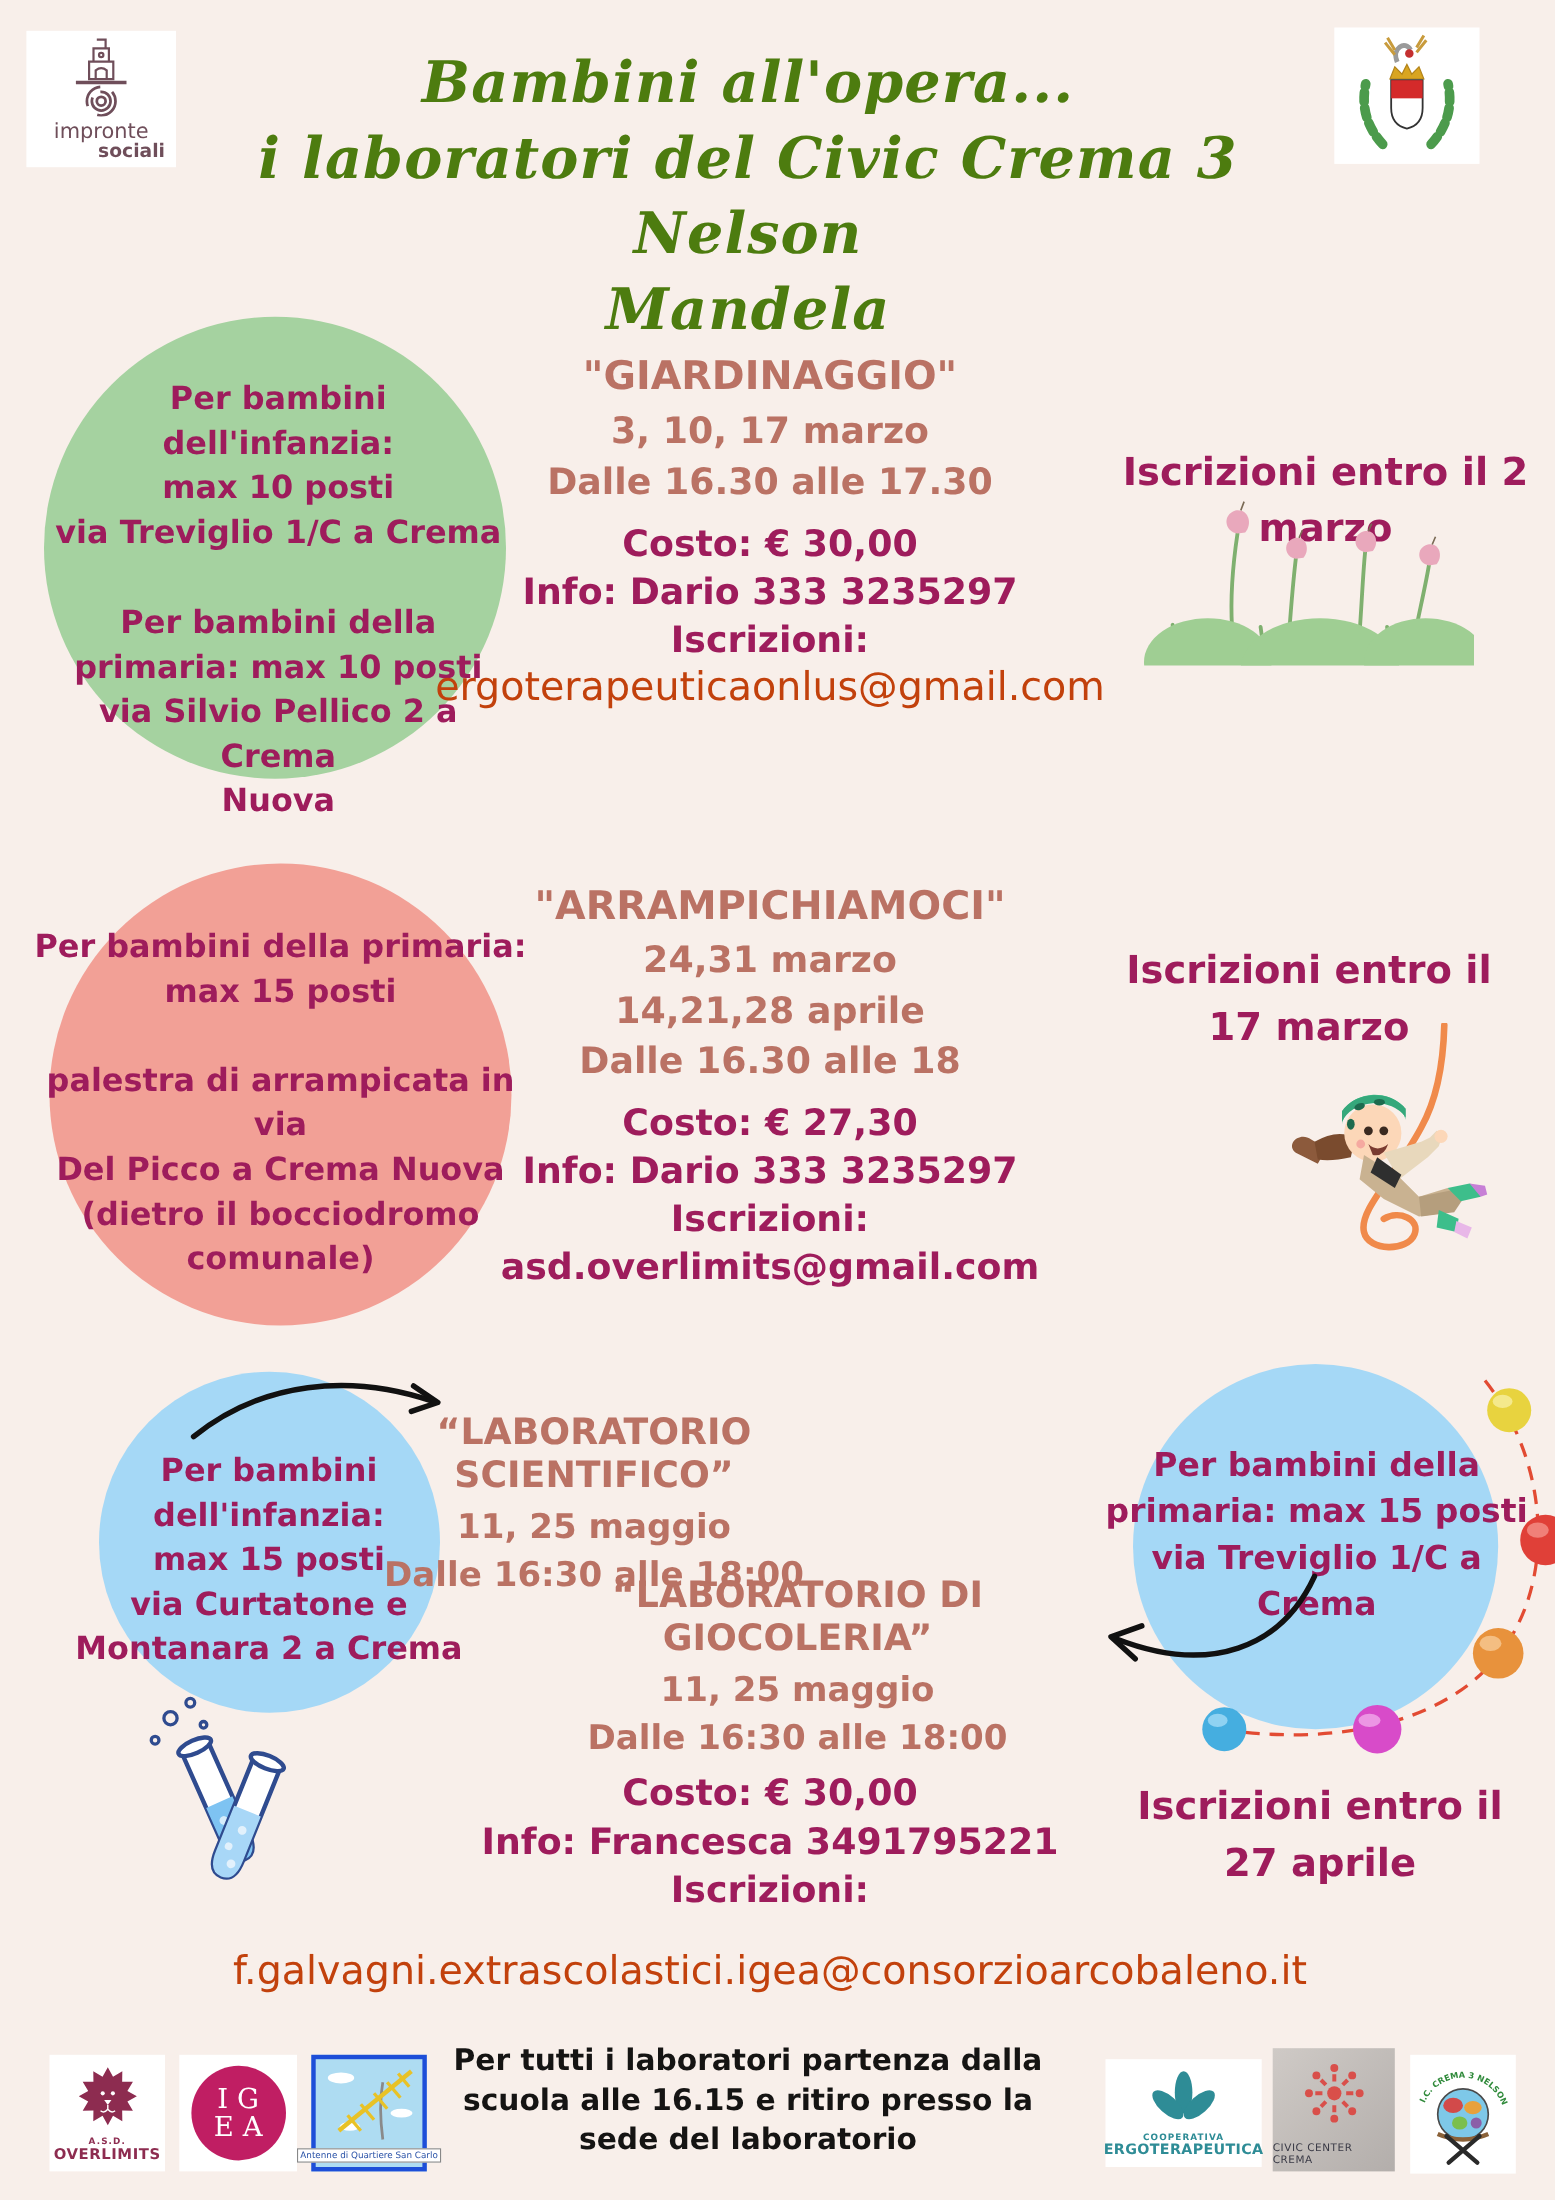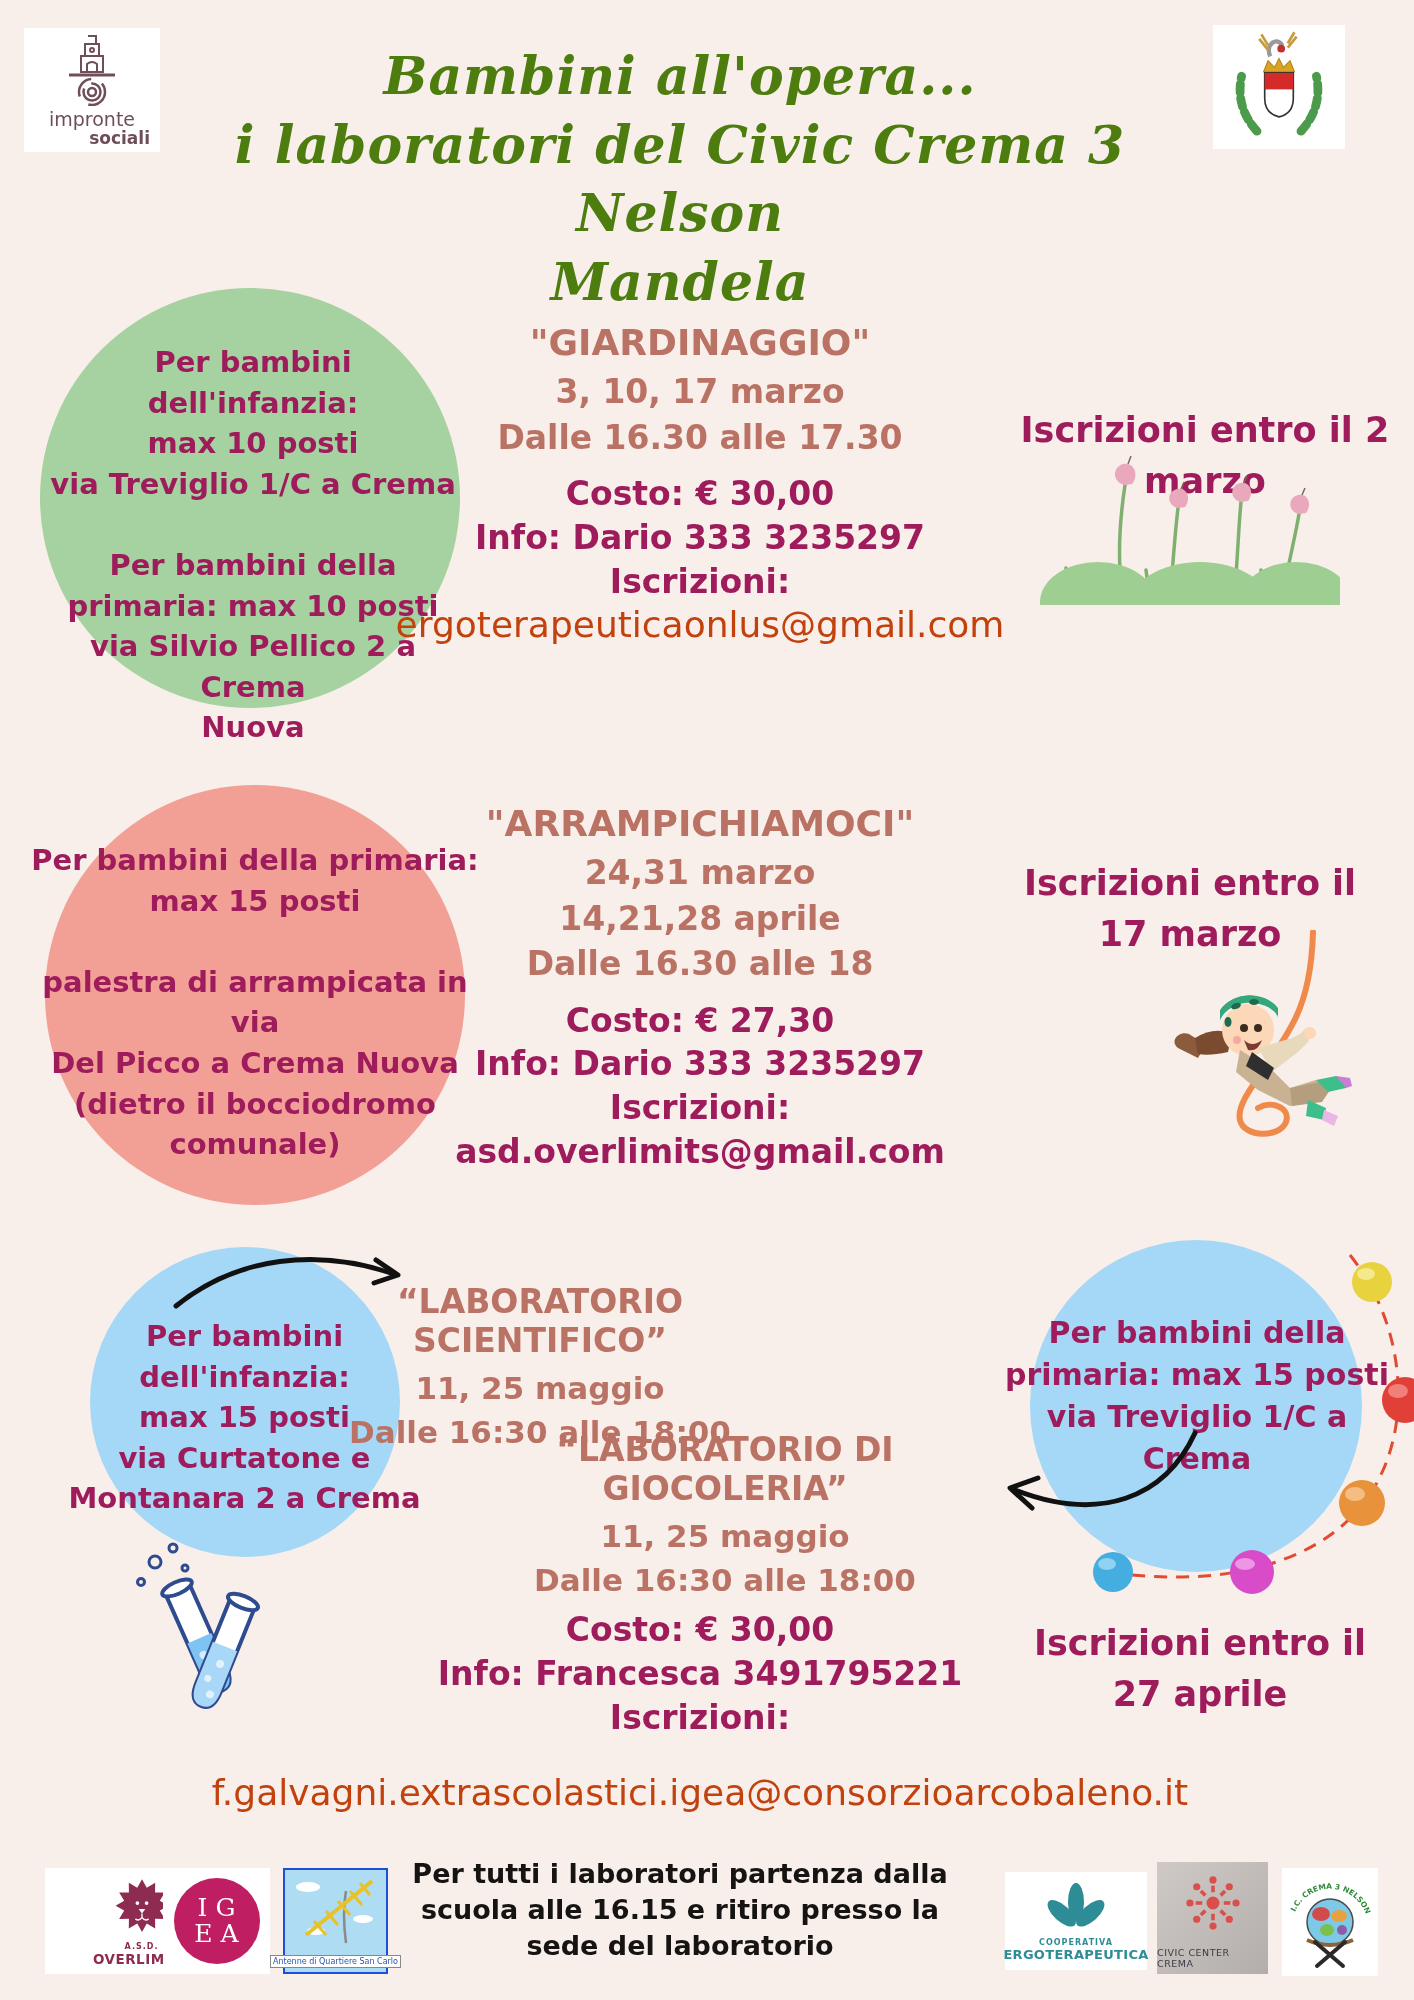--- a/index.html
+++ b/index.html
@@ -275,7 +275,7 @@
 scuola alle 16.15 e ritiro presso la
 sede del laboratorio</div>
 
-  <div class="logo-box" style="left:45px;top:1868px;width:105px;height:106px;padding-left:44px;">
+  <div class="logo-box" style="left:45px;top:1868px;width:105px;height:106px;">
     <span>
       <svg width="66" height="62" viewBox="0 0 100 92">
         <polygon fill="#8D2C50" points="90,44 77,51.3 84.6,64 69.8,63.8 70,78.6 57.2,71 50,84 42.8,71 30,78.6 30.2,63.8 15.4,64 23,51.3 10,44 23,36.7 15.4,24 30.2,24.2 30,9.4 42.8,17 50,4 57.2,17 70,9.4 69.8,24.2 84.6,24 77,36.7"></polygon>

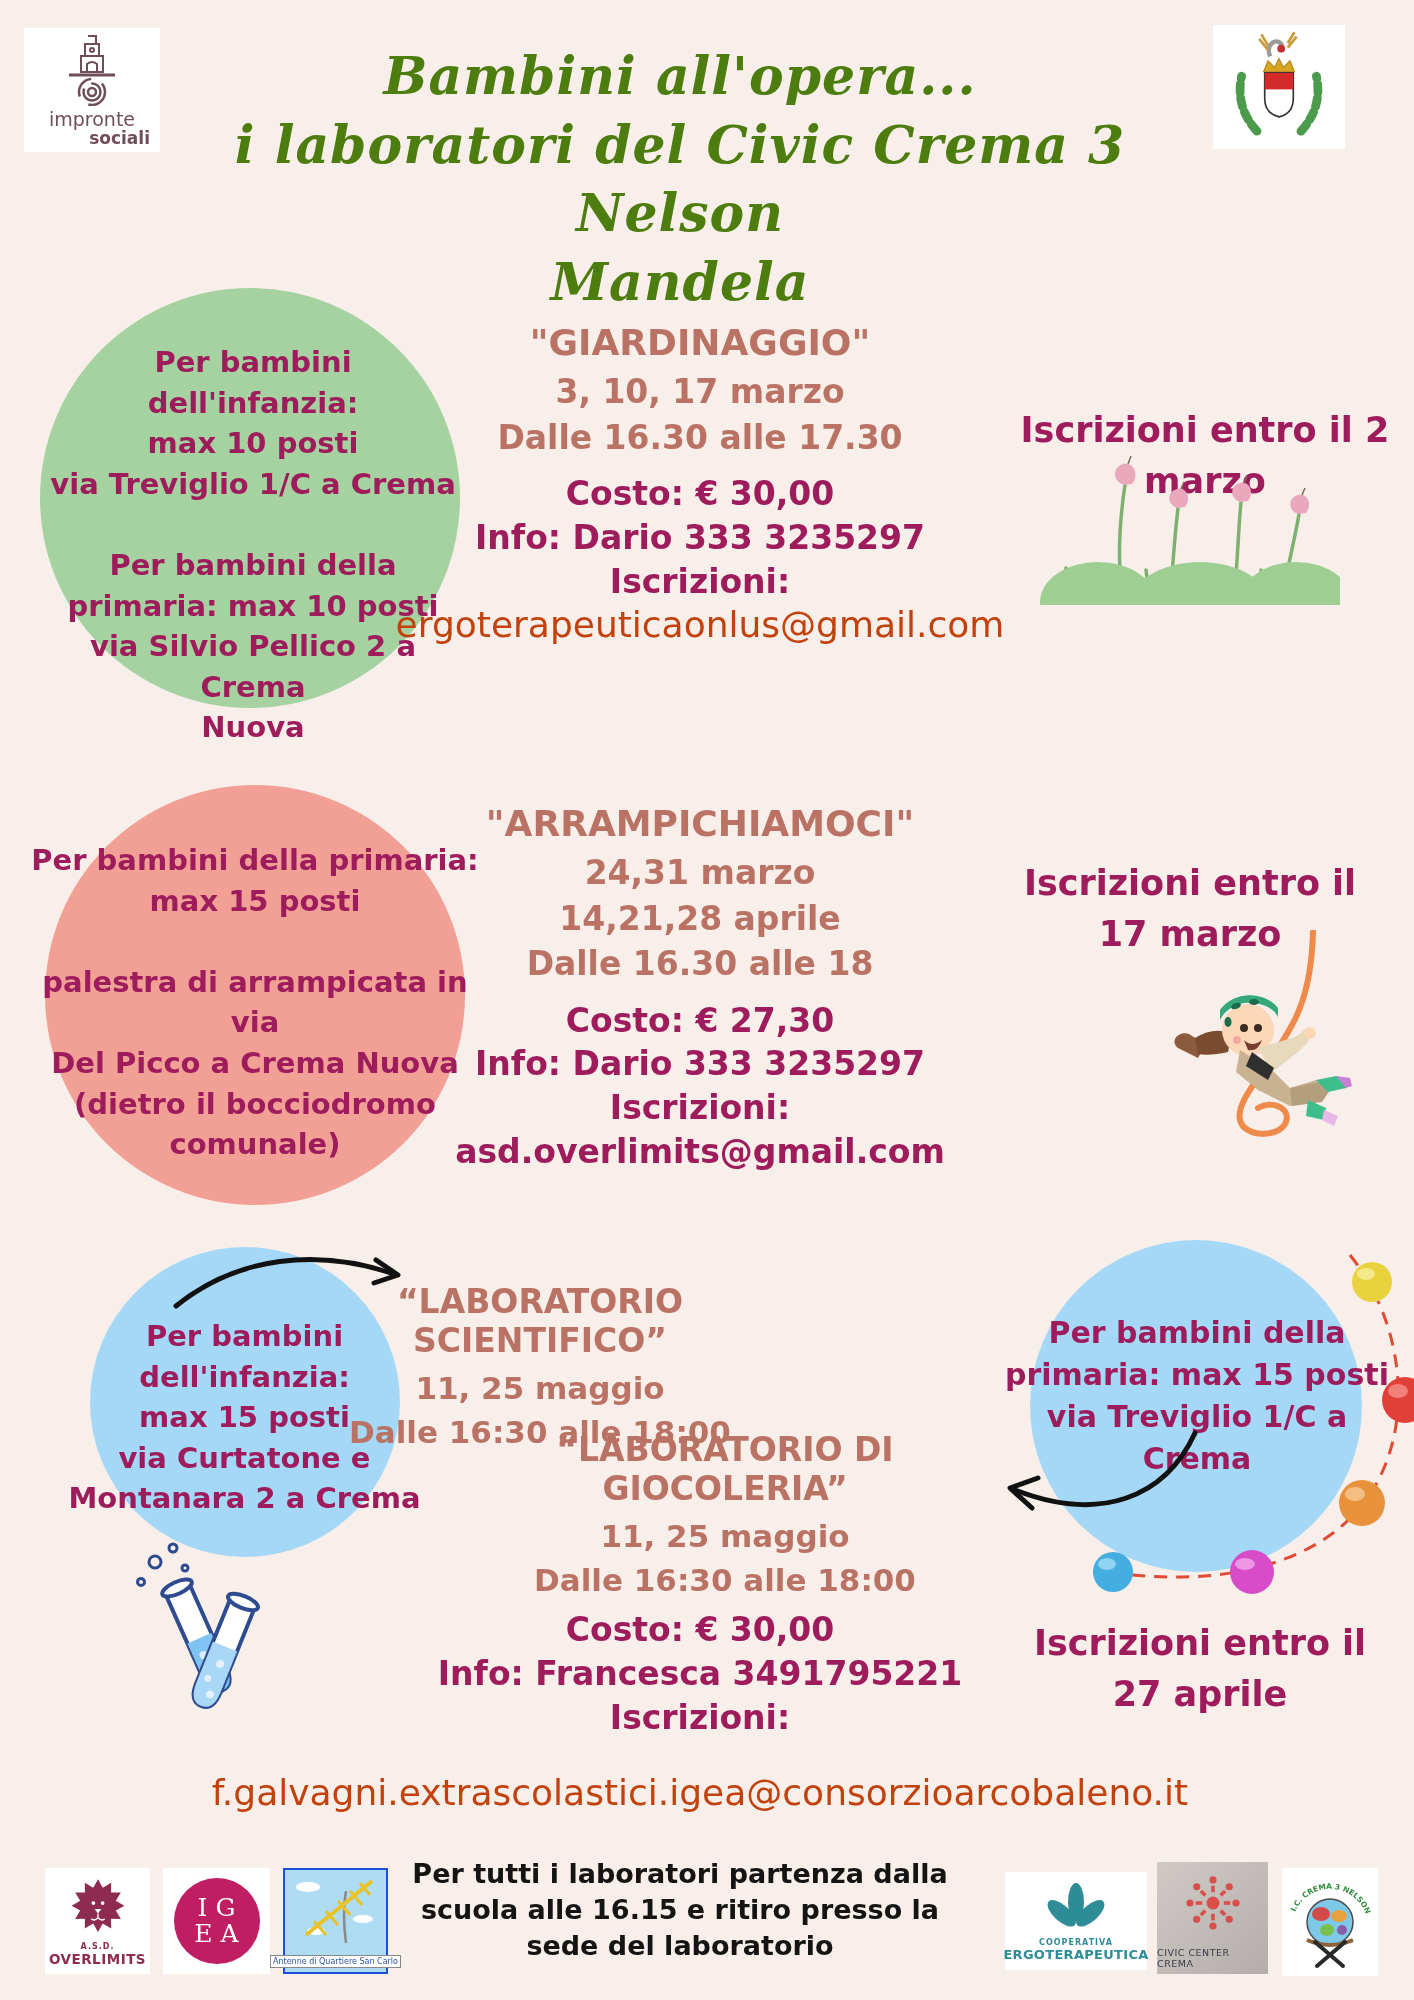--- a/index.html
+++ b/index.html
@@ -296,7 +296,7 @@
     </div>
   </div>
 
-  <div class="logo-box" style="left:283px;top:1868px;width:105px;height:106px;border:2px solid #1d4ed8;background:#AEDCF2;justify-content:flex-end;padding-bottom:4px;box-sizing:border-box;">
+  <div class="logo-box" style="left:283px;top:1868px;width:105px;height:106px;border:4px solid #1d4ed8;background:#AEDCF2;justify-content:flex-end;padding-bottom:4px;box-sizing:border-box;">
     <span style="position:absolute;top:3px;left:3px;">
       <svg width="97" height="72" viewBox="0 0 97 72">
         <ellipse cx="20" cy="14" rx="12" ry="5" fill="#fff"></ellipse>

